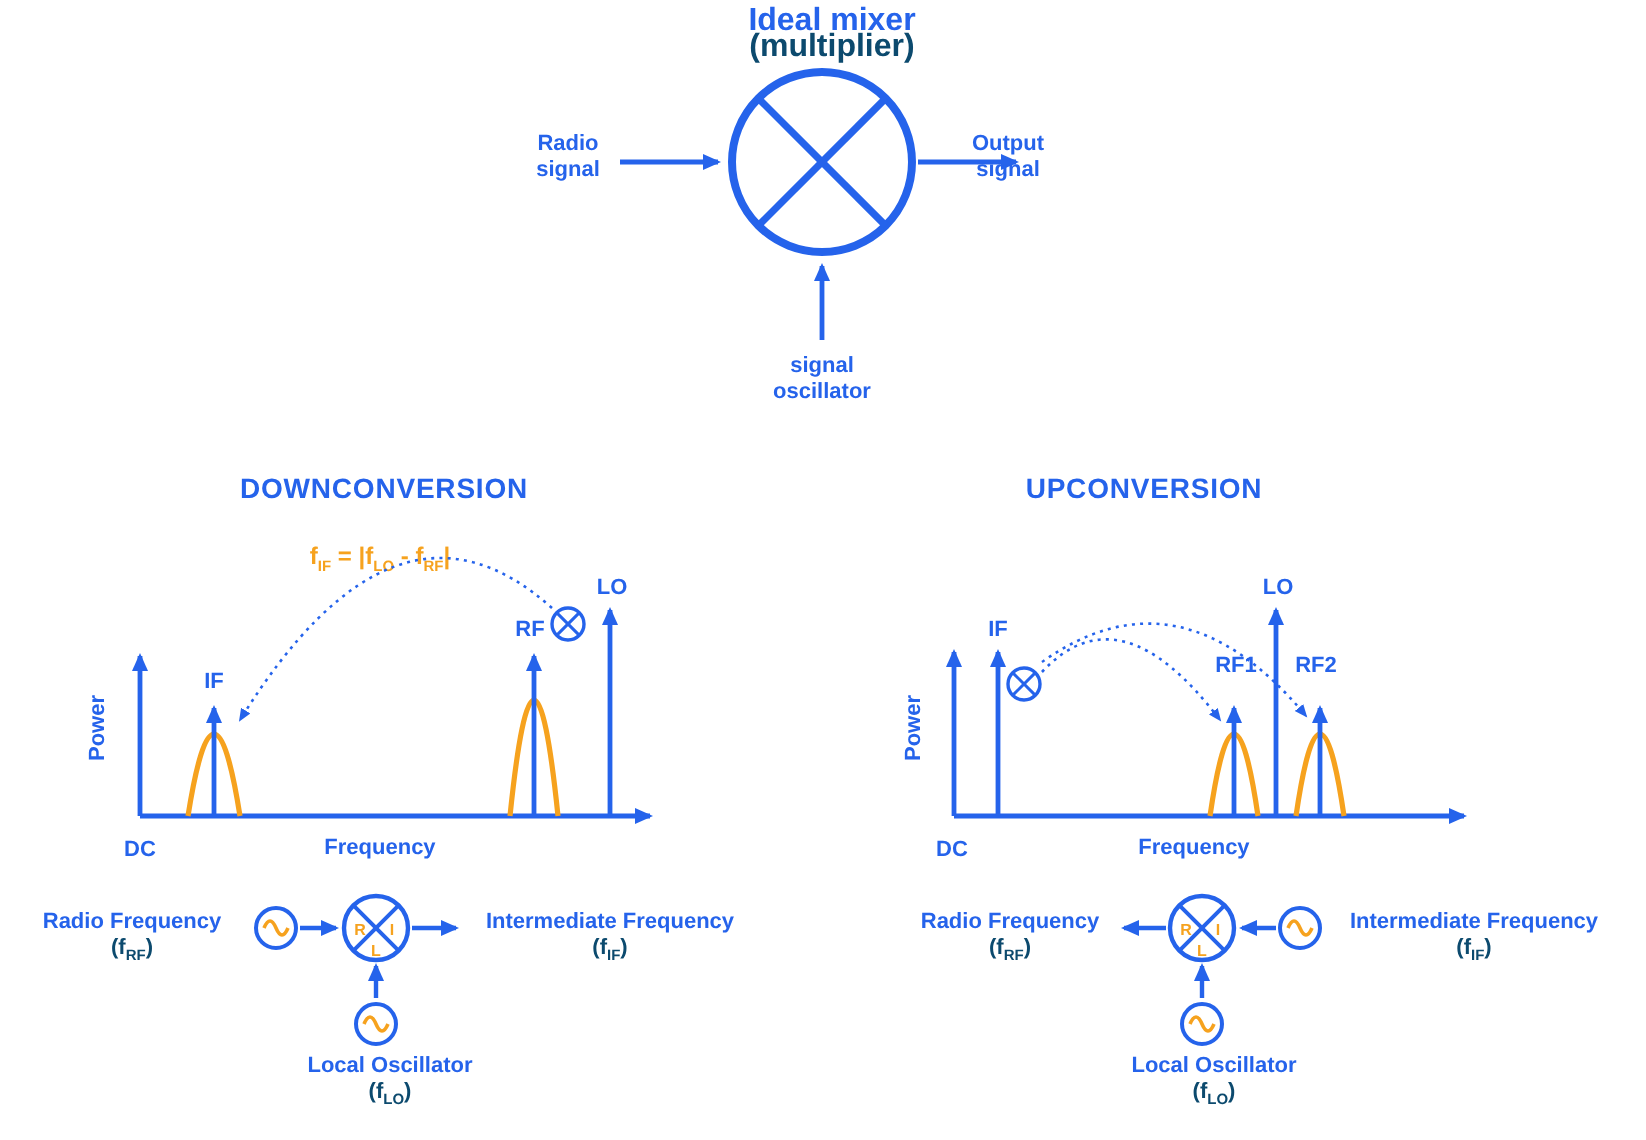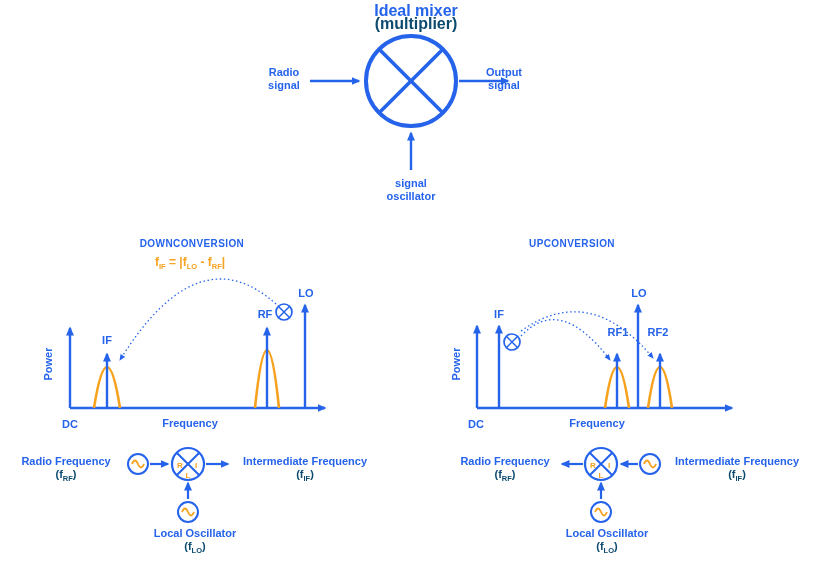--- a/index.html
+++ b/index.html
@@ -18,7 +18,7 @@
     font-size:11px;line-height:12.5px;white-space:nowrap;
   }
   .lbl .orange,.orange{color:#0c4a6e;}
-  .sect-title{font-size:10px;letter-spacing:.4px;}
+  .sect-title{font-size:14px;letter-spacing:.4px;}
   .top-title{font-size:16px;line-height:13px;}
   .formula{
     position:absolute;text-align:center;font-weight:bold;color:#F6A21E;

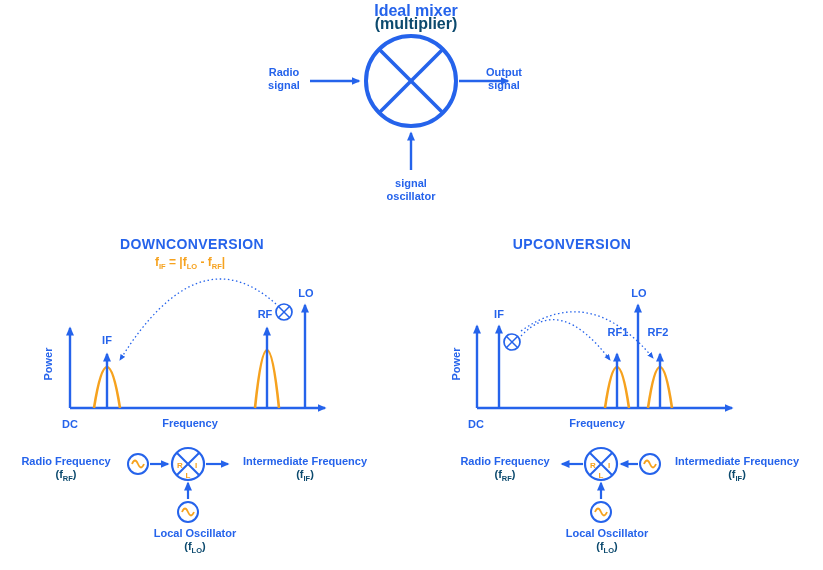--- a/index.html
+++ b/index.html
@@ -22,7 +22,7 @@
   .top-title{font-size:16px;line-height:13px;}
   .formula{
     position:absolute;text-align:center;font-weight:bold;color:#F6A21E;
-    font-size:12px;line-height:15px;white-space:nowrap;
+    font-size:12px;line-height:15px;white-space:nowrap;margin-top:16px;
   }
   .formula sub,.lbl sub{font-size:7.5px;line-height:0;}
 </style>

